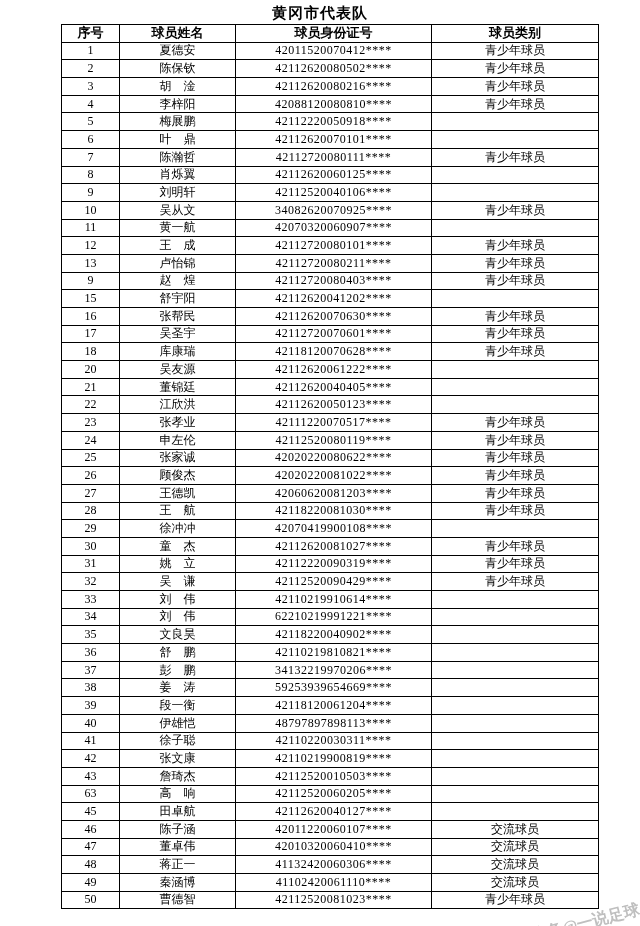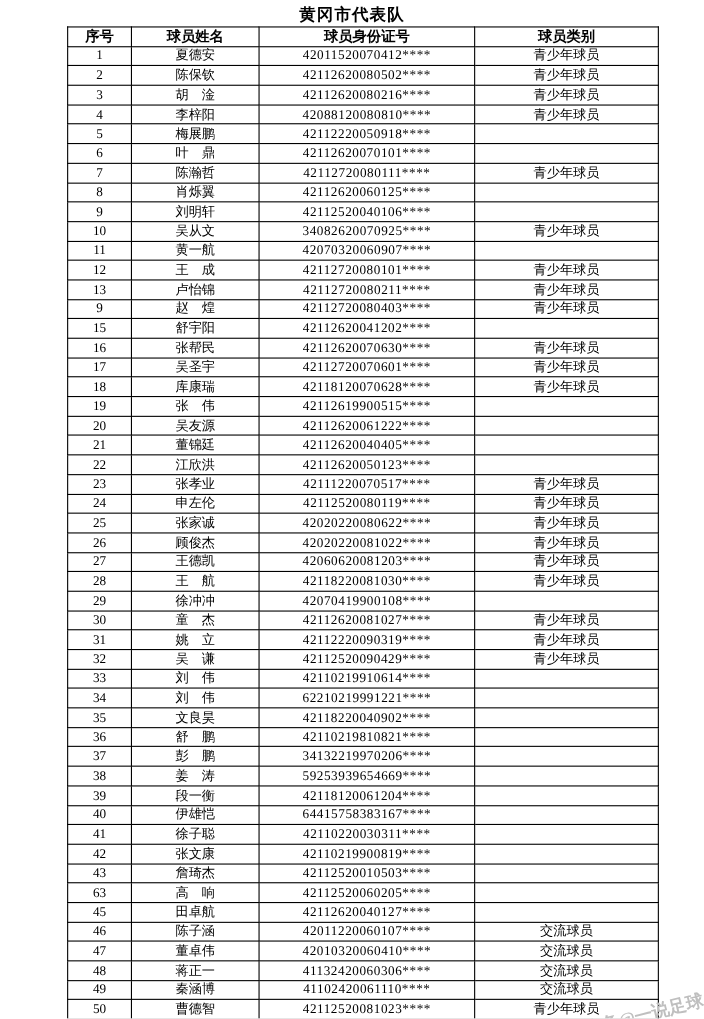--- a/index.html
+++ b/index.html
@@ -168,12 +168,6 @@
           <td>青少年球员</td>
         </tr>
         <tr>
-          <td>19</td>
-          <td>张　伟</td>
-          <td>42112619900515****</td>
-          <td></td>
-        </tr>
-        <tr>
           <td>20</td>
           <td>吴友源</td>
           <td>42112620061222****</td>

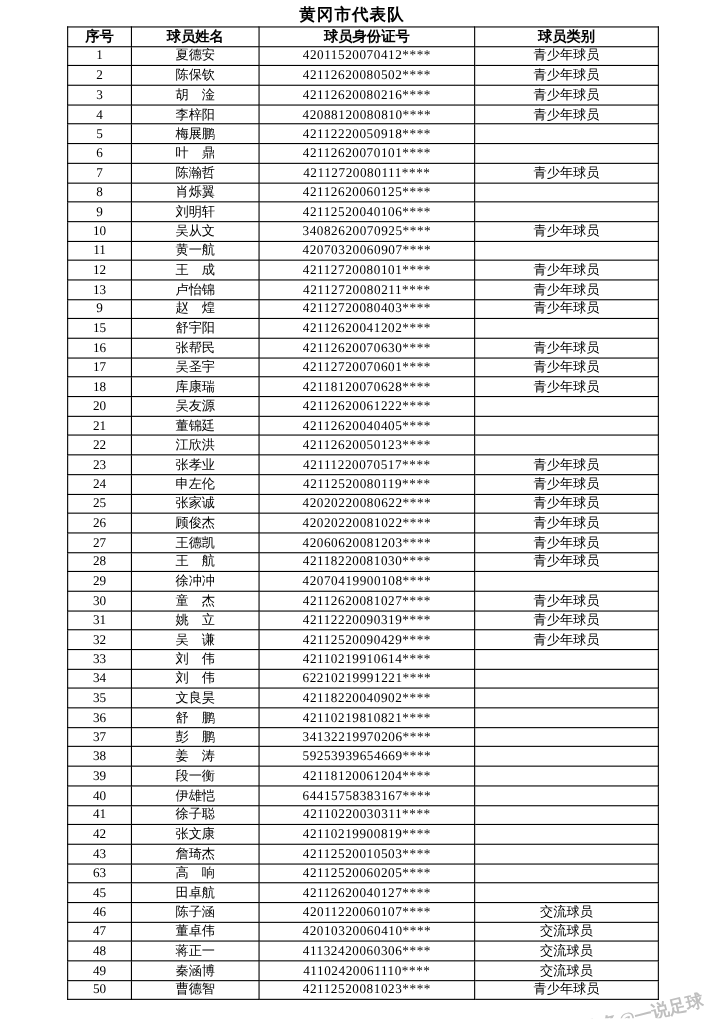--- a/index.html
+++ b/index.html
@@ -290,7 +290,7 @@
         <tr>
           <td>40</td>
           <td>伊雄恺</td>
-          <td>64415758383167****</td>
+          <td>48797897898113****</td>
           <td></td>
         </tr>
         <tr>

